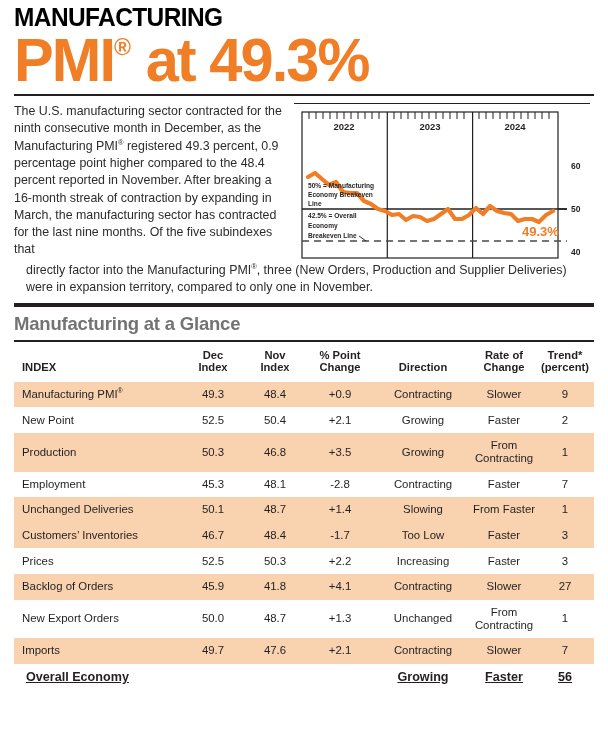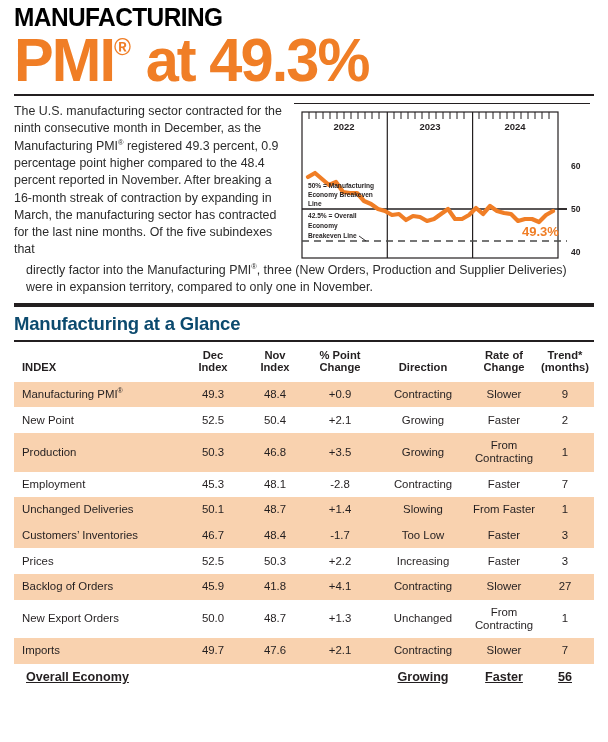--- a/index.html
+++ b/index.html
@@ -106,7 +106,7 @@
     font-weight: bold;
     padding: 6px 14px 4px 14px;
     letter-spacing: -0.2px;
-    color: #0c4a6e;
+    color: #737373;
   }
   .rule-mid {
     margin: 1px 14px 0 14px;

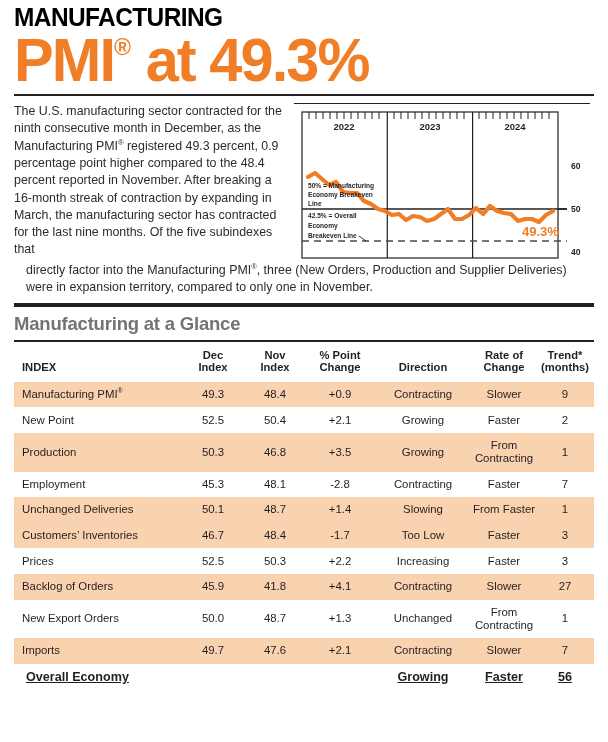--- a/index.html
+++ b/index.html
@@ -275,7 +275,7 @@
       <th><span>% Point</span><br><span>Change</span></th>
       <th><span>Direction</span></th>
       <th><span>Rate of</span><br><span>Change</span></th>
-      <th><span>Trend*</span><br><span>(months)</span></th>
+      <th><span>Trend*</span><br><span>(percent)</span></th>
     </tr>
   </thead>
   <tbody id="glance-body">

